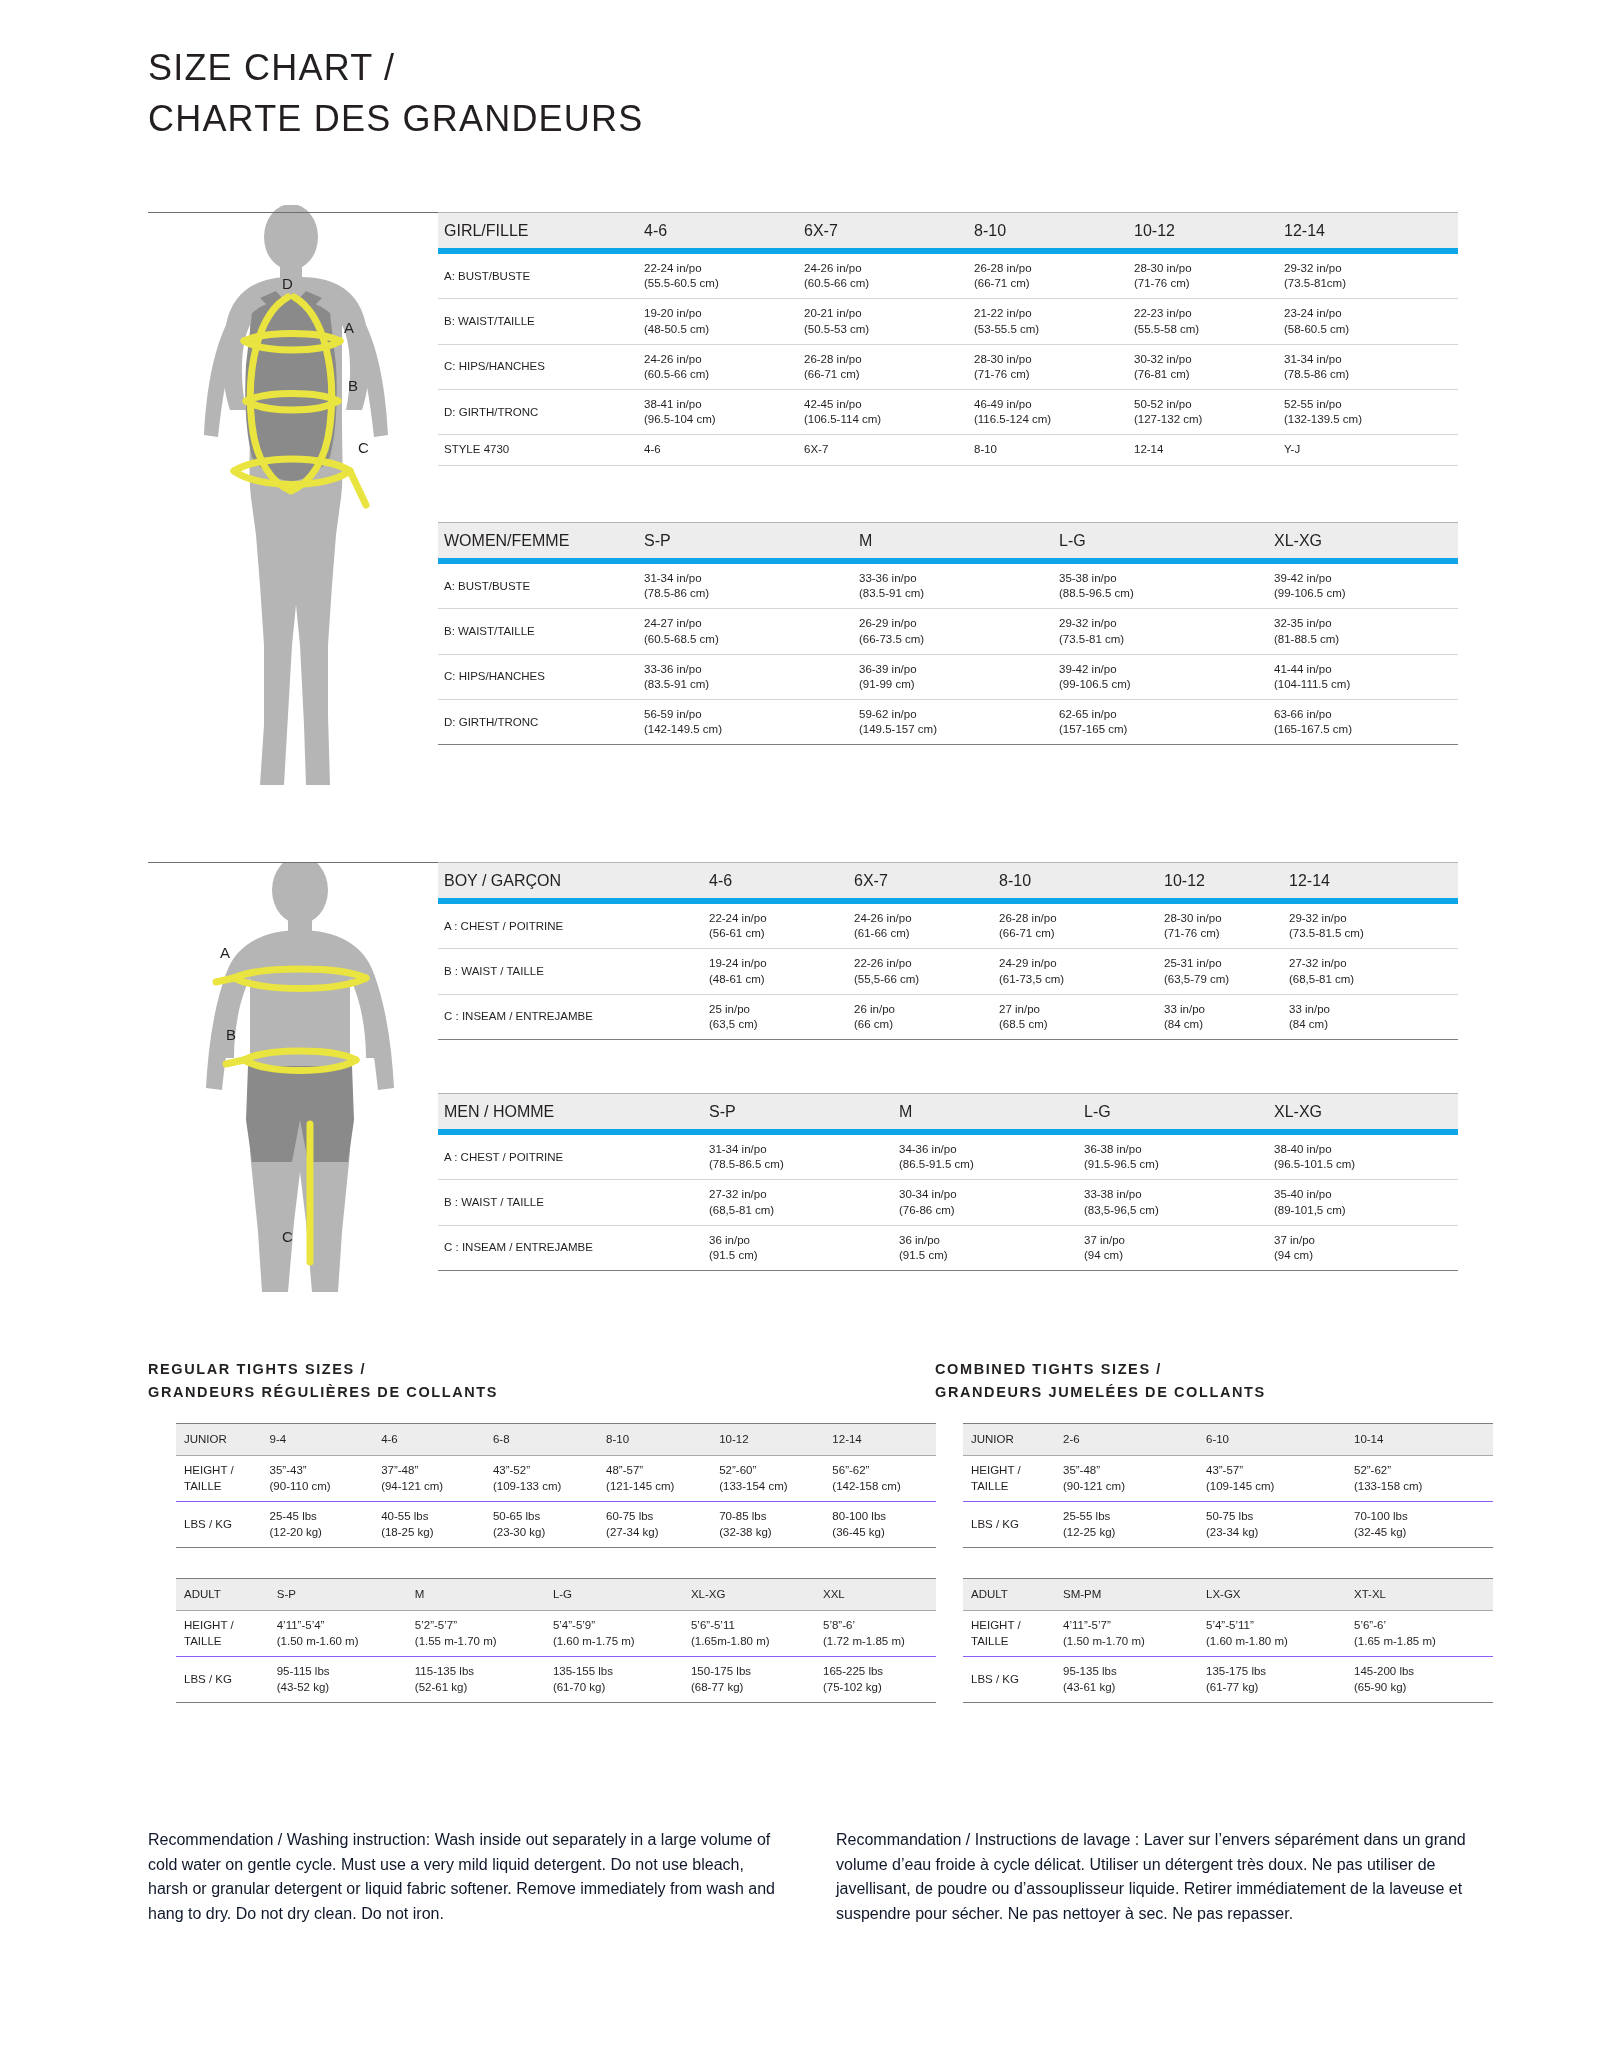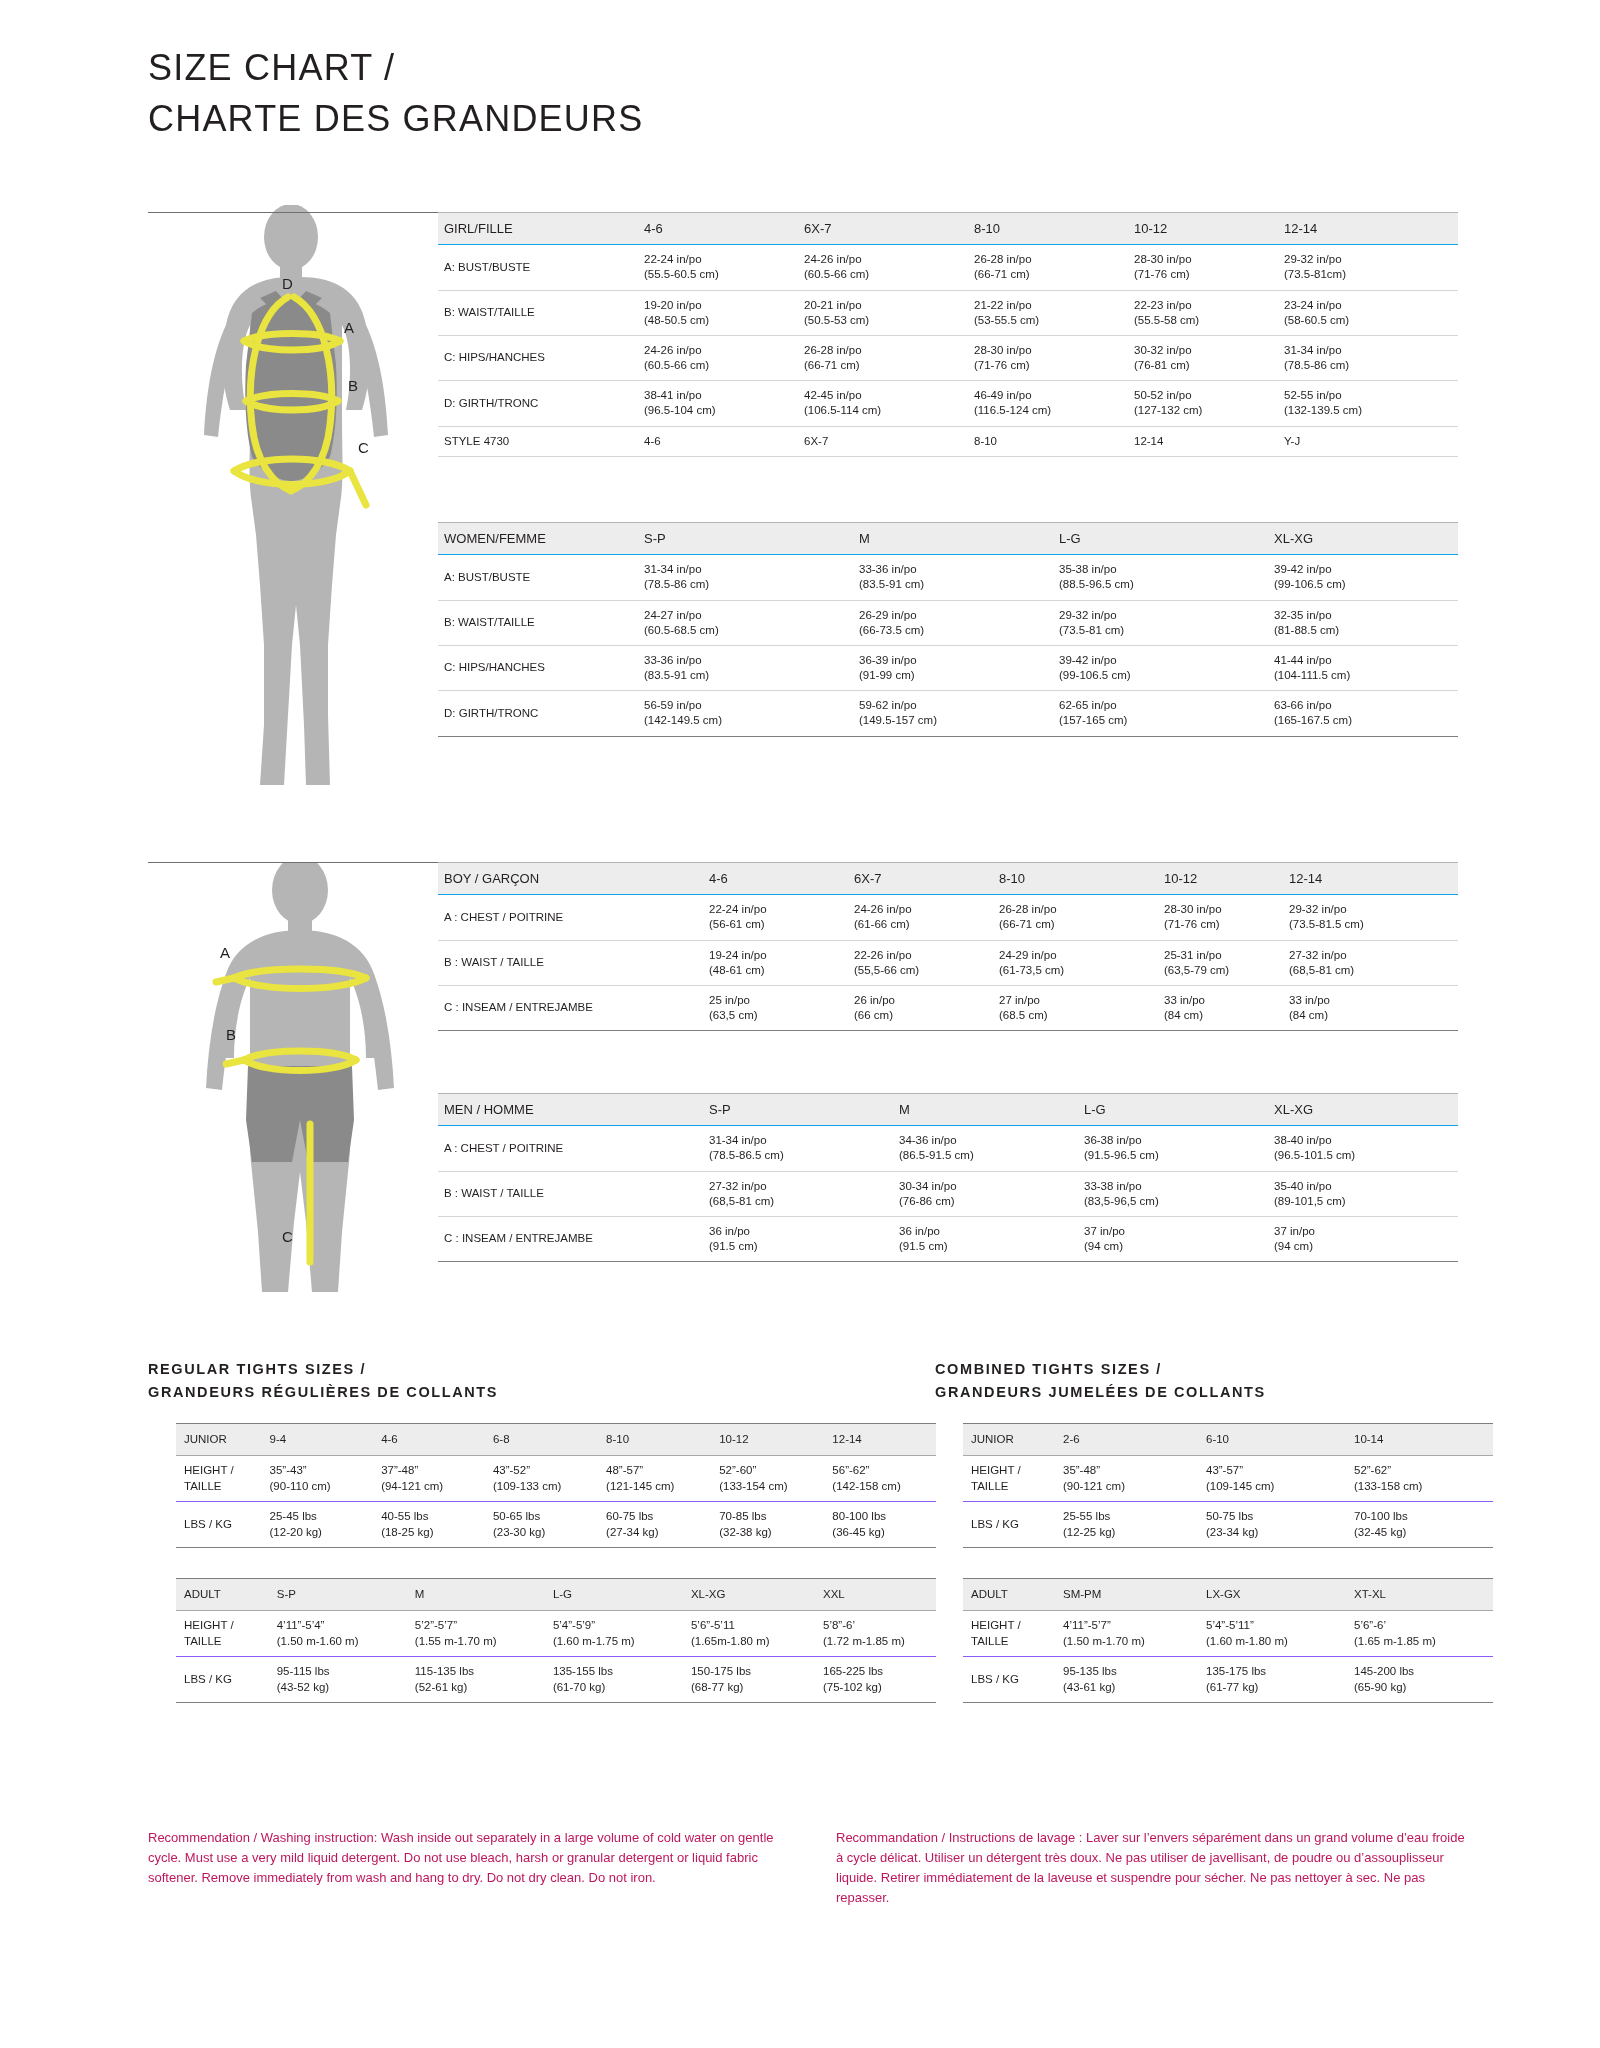--- a/index.html
+++ b/index.html
@@ -48,11 +48,11 @@
   .rowline td { border-bottom: 1px solid #d5d5d5; }
   .hdrrow td {
     background: #ededee;
-    font-size: 13px;
+    font-size: 16px;
     padding-top: 9px;
     padding-bottom: 9px;
     border-top: 1px solid #b4b4b4;
-    border-bottom: 1px solid #0ea5e9;
+    border-bottom: 6px solid #0ea5e9;
   }
   .botrule { border-bottom: 1px solid #7d7d7d; }
   .lbl { white-space: nowrap; }

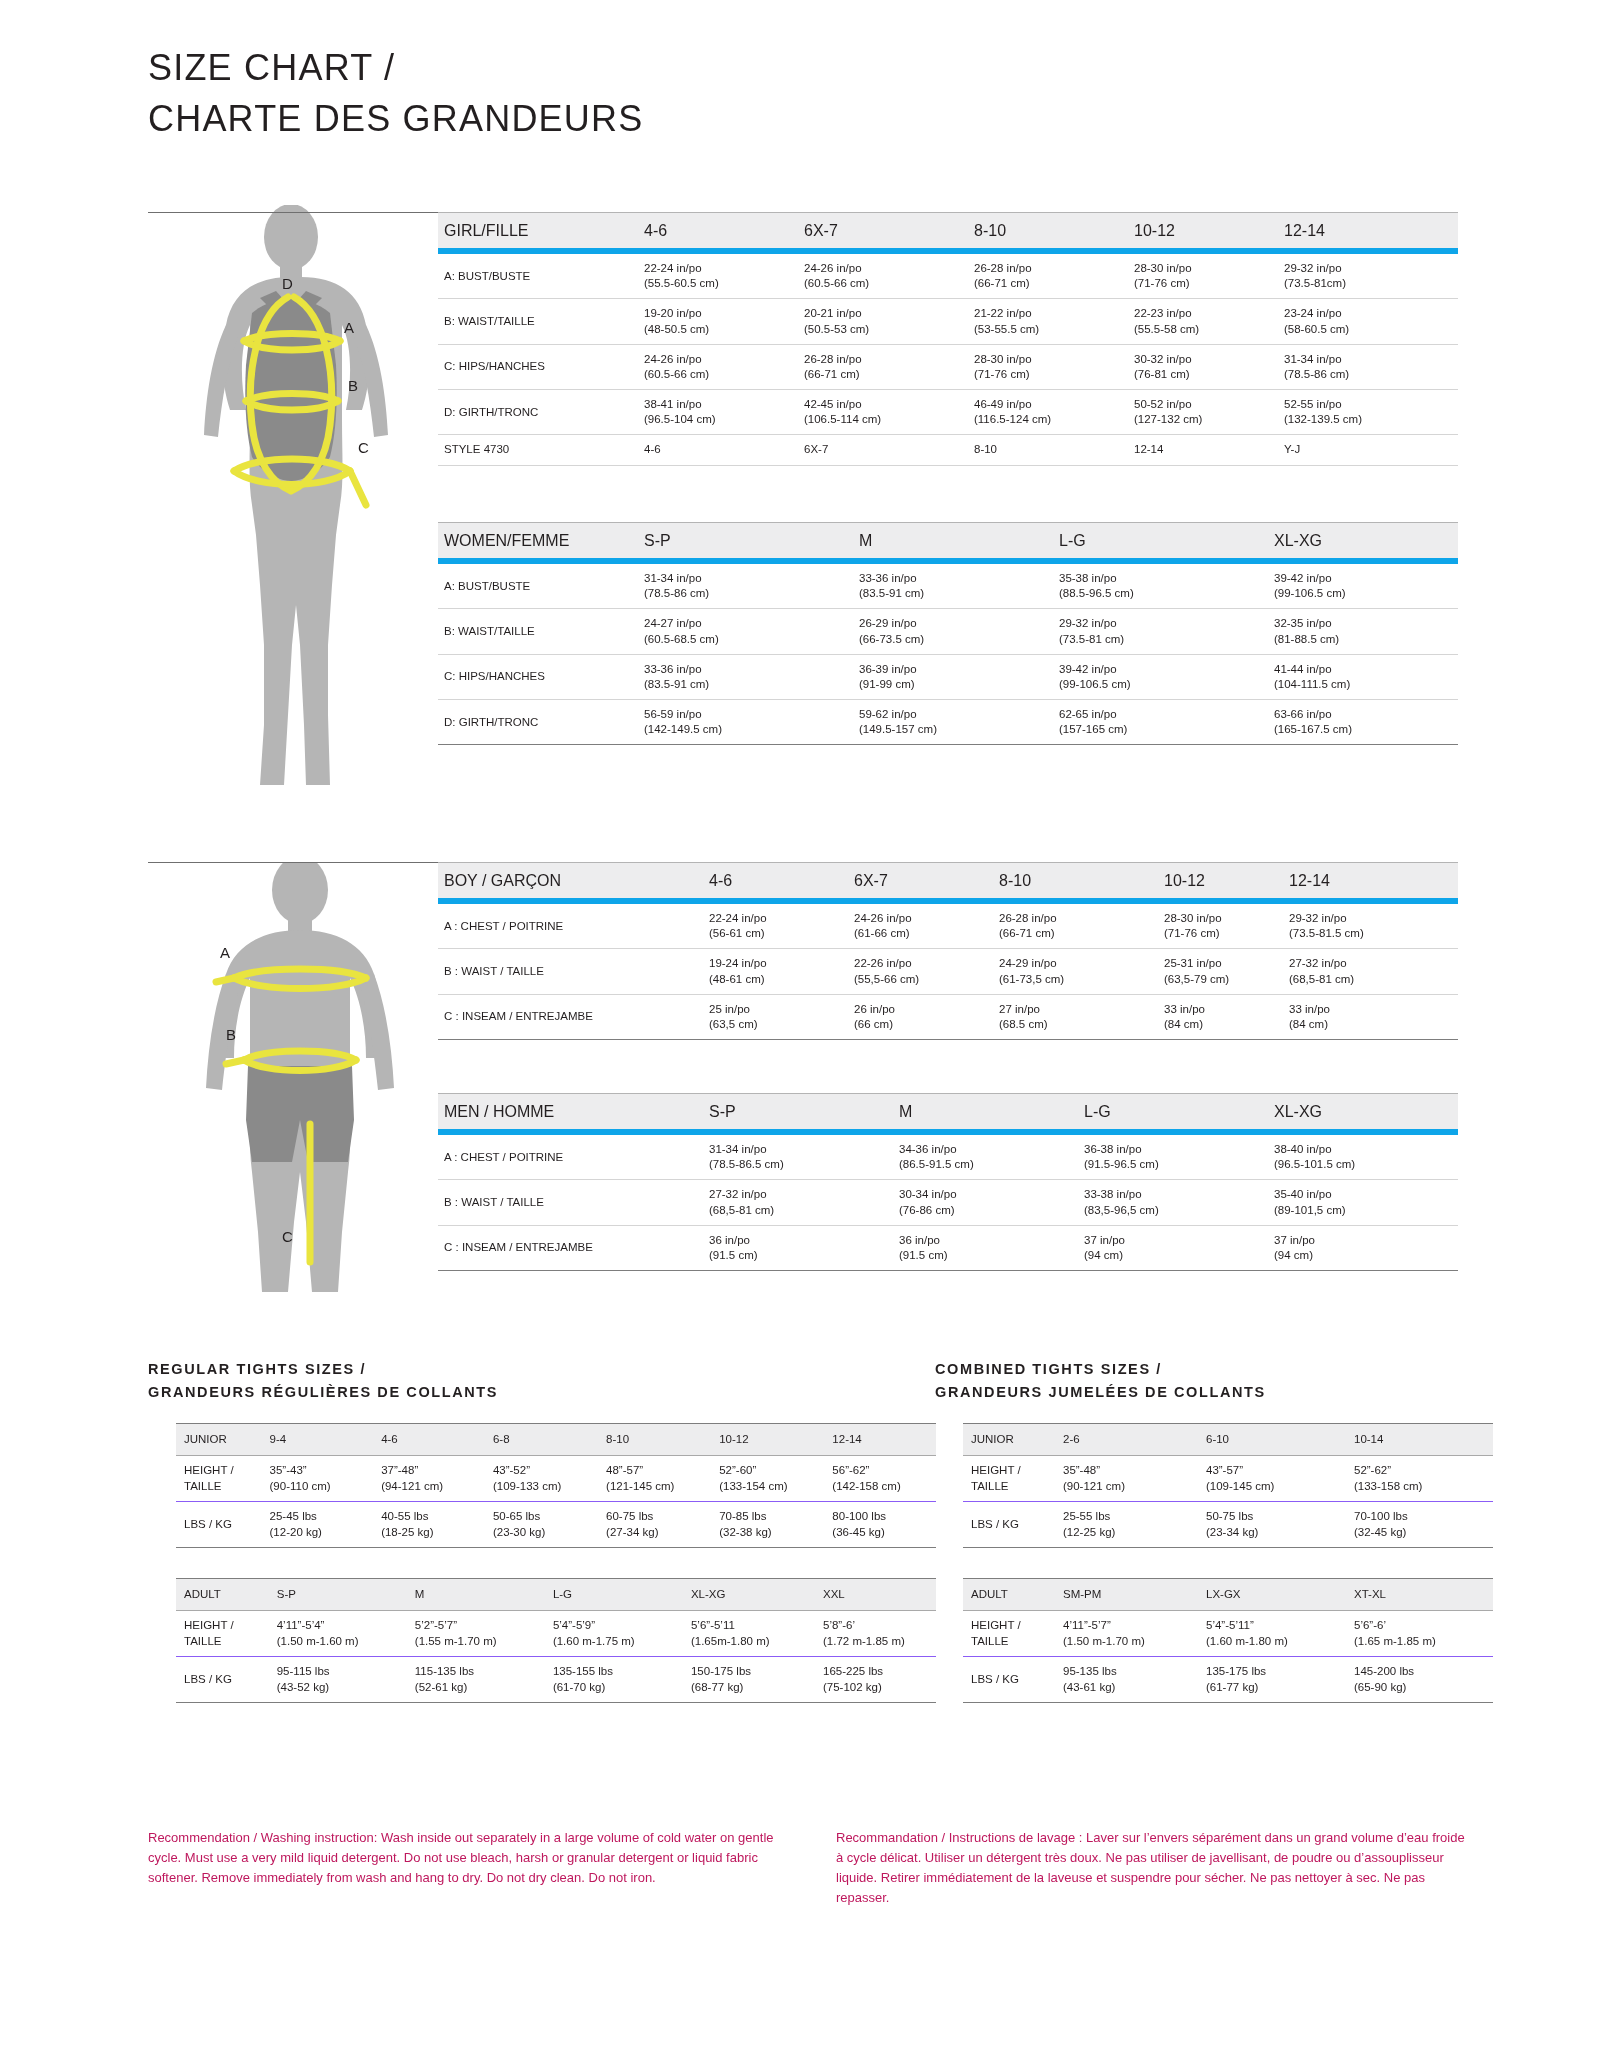--- a/index.html
+++ b/index.html
@@ -113,7 +113,7 @@
 
   
   #footer { position: absolute; left: 148px; top: 1828px; width: 1320px; display: flex; gap: 58px; }
-  .foot-col { width: 630px; font-size: 13px; line-height: 1.54; color: #be185d; }
+  .foot-col { width: 630px; font-size: 16px; line-height: 1.54; color: #0f172a; }
 </style>
 </head>
 <body>

